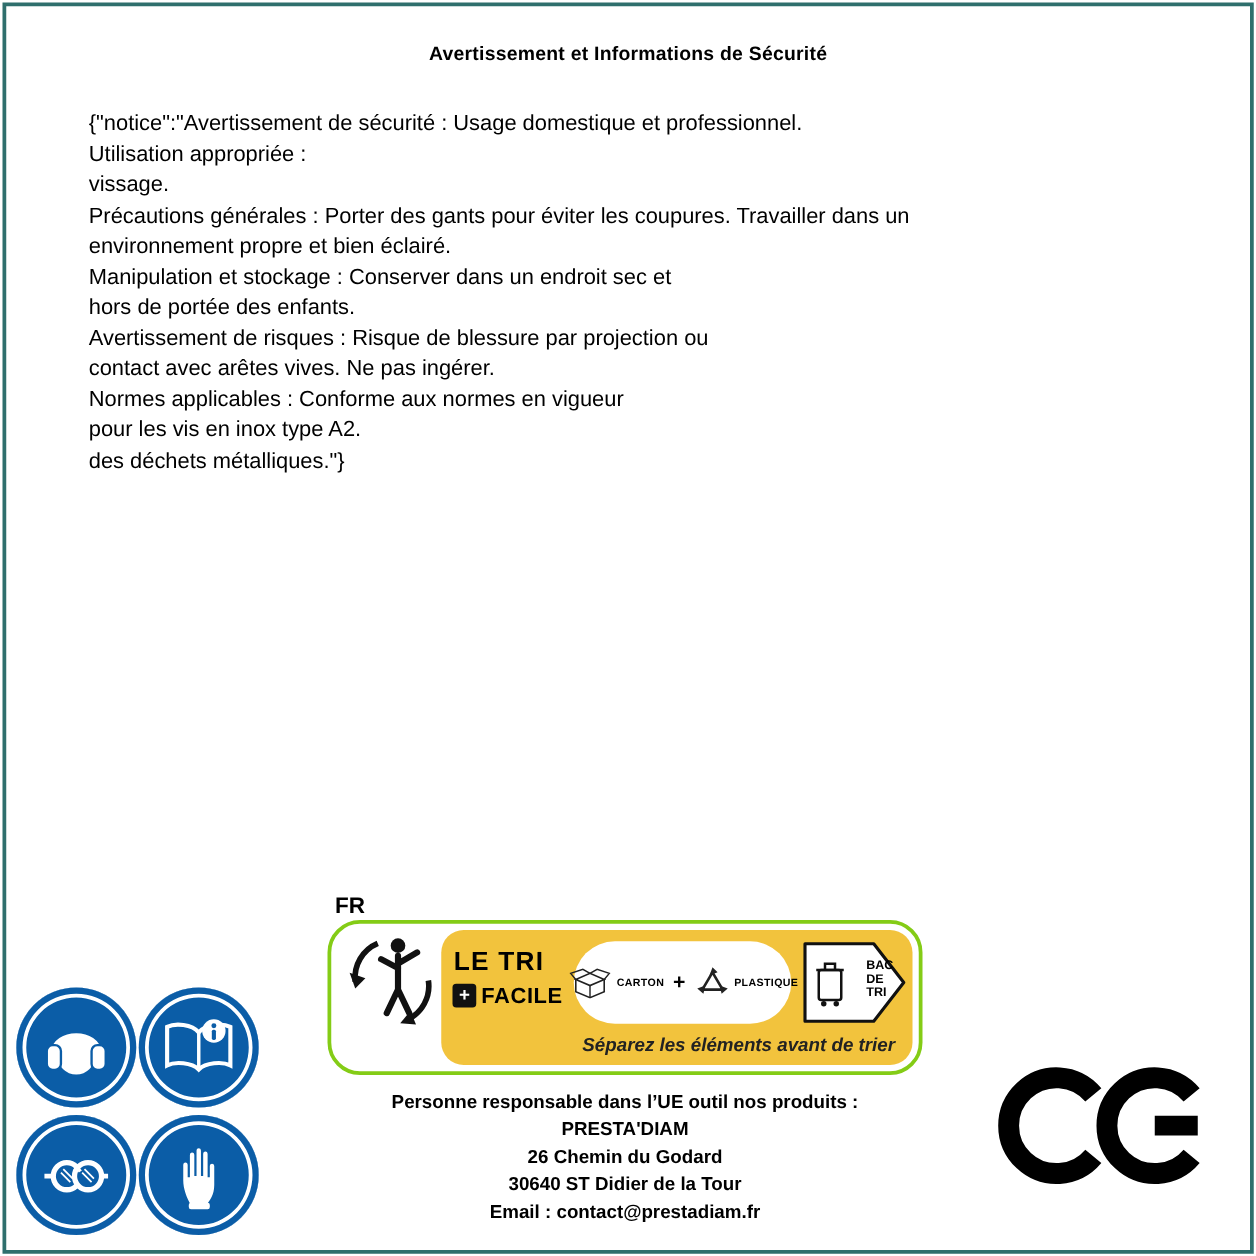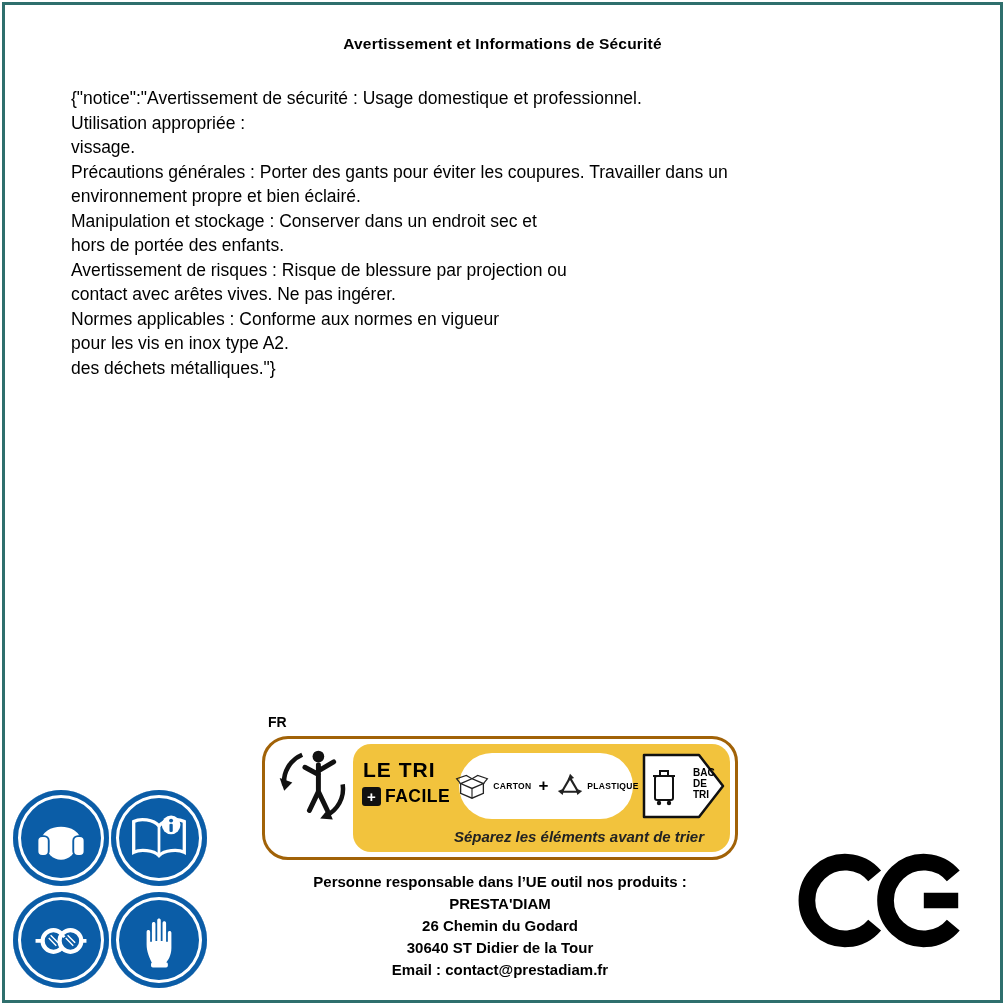--- a/index.html
+++ b/index.html
@@ -17,7 +17,7 @@
   .sign svg{display:block;}
 
   
-  .fr-code{position:absolute;left:268px;top:714px;font-size:14px;font-weight:700;}
+  .fr-code{position:absolute;left:268px;top:714px;font-size:18px;font-weight:700;}
   .triman-label{position:absolute;left:262px;top:736px;width:476px;height:124px;background:#fff;
                 border:3px solid #a16207;border-radius:26px;box-sizing:border-box;}
   .triman-logo{position:absolute;left:12px;top:7px;}

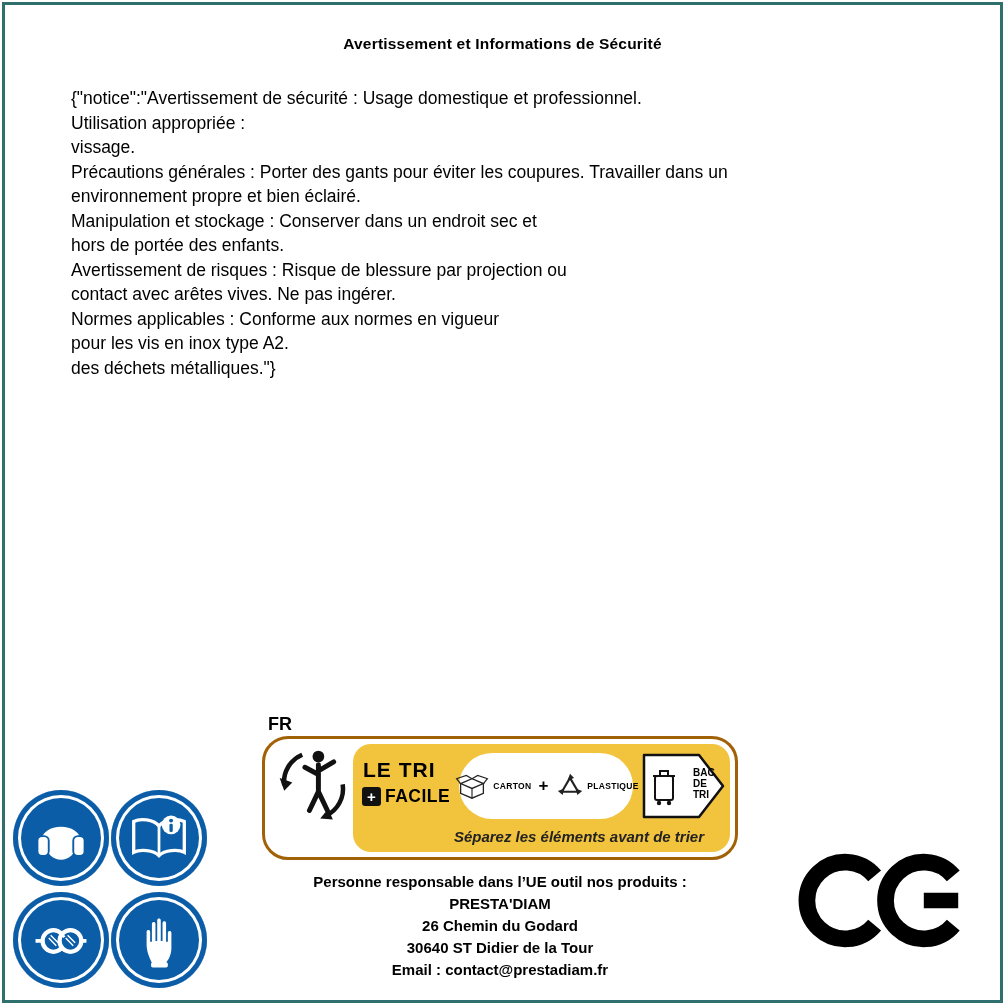--- a/index.html
+++ b/index.html
@@ -19,7 +19,7 @@
   
   .fr-code{position:absolute;left:268px;top:714px;font-size:18px;font-weight:700;}
   .triman-label{position:absolute;left:262px;top:736px;width:476px;height:124px;background:#fff;
-                border:3px solid #a16207;border-radius:26px;box-sizing:border-box;}
+                border:3px solid #84cc16;border-radius:26px;box-sizing:border-box;}
   .triman-logo{position:absolute;left:12px;top:7px;}
   .yellow-zone{position:absolute;left:88px;top:5px;right:5px;bottom:5px;background:#F2C33D;border-radius:18px;}
   .le-tri{position:absolute;left:10px;top:14px;font-size:21px;font-weight:800;letter-spacing:1px;}

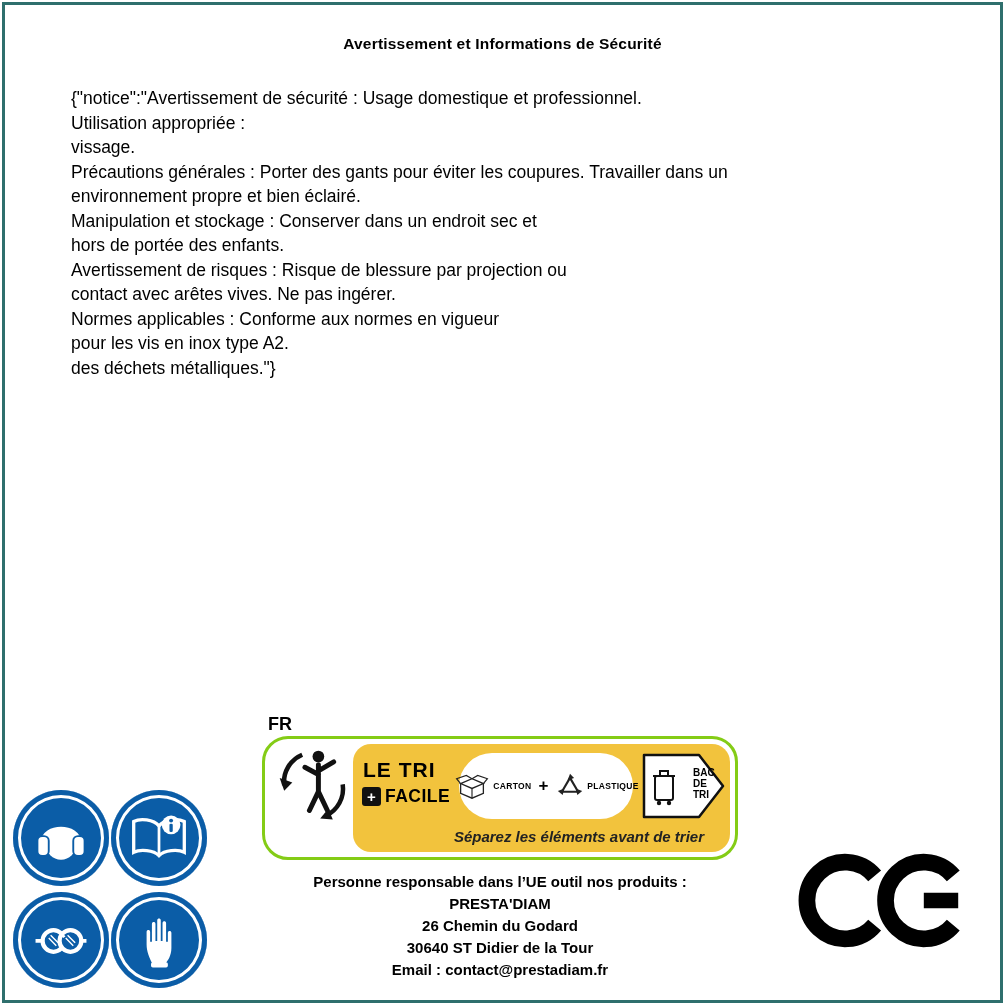--- a/index.html
+++ b/index.html
@@ -36,7 +36,7 @@
   .pennant .flag{position:absolute;left:0;top:0;}
   .bin-icon{position:absolute;left:10px;top:14px;}
   .flag-text{position:absolute;left:40px;top:15px;font-size:10px;font-weight:800;line-height:11px;margin-left:12px;}
-  .tagline{position:absolute;right:26px;bottom:7px;font-size:15px;font-style:italic;font-weight:700;color:#222;}
+  .tagline{position:absolute;right:14px;bottom:7px;font-size:15px;font-style:italic;font-weight:700;color:#222;}
 
   
   .responsible{position:absolute;left:253px;top:871px;width:494px;text-align:center;

